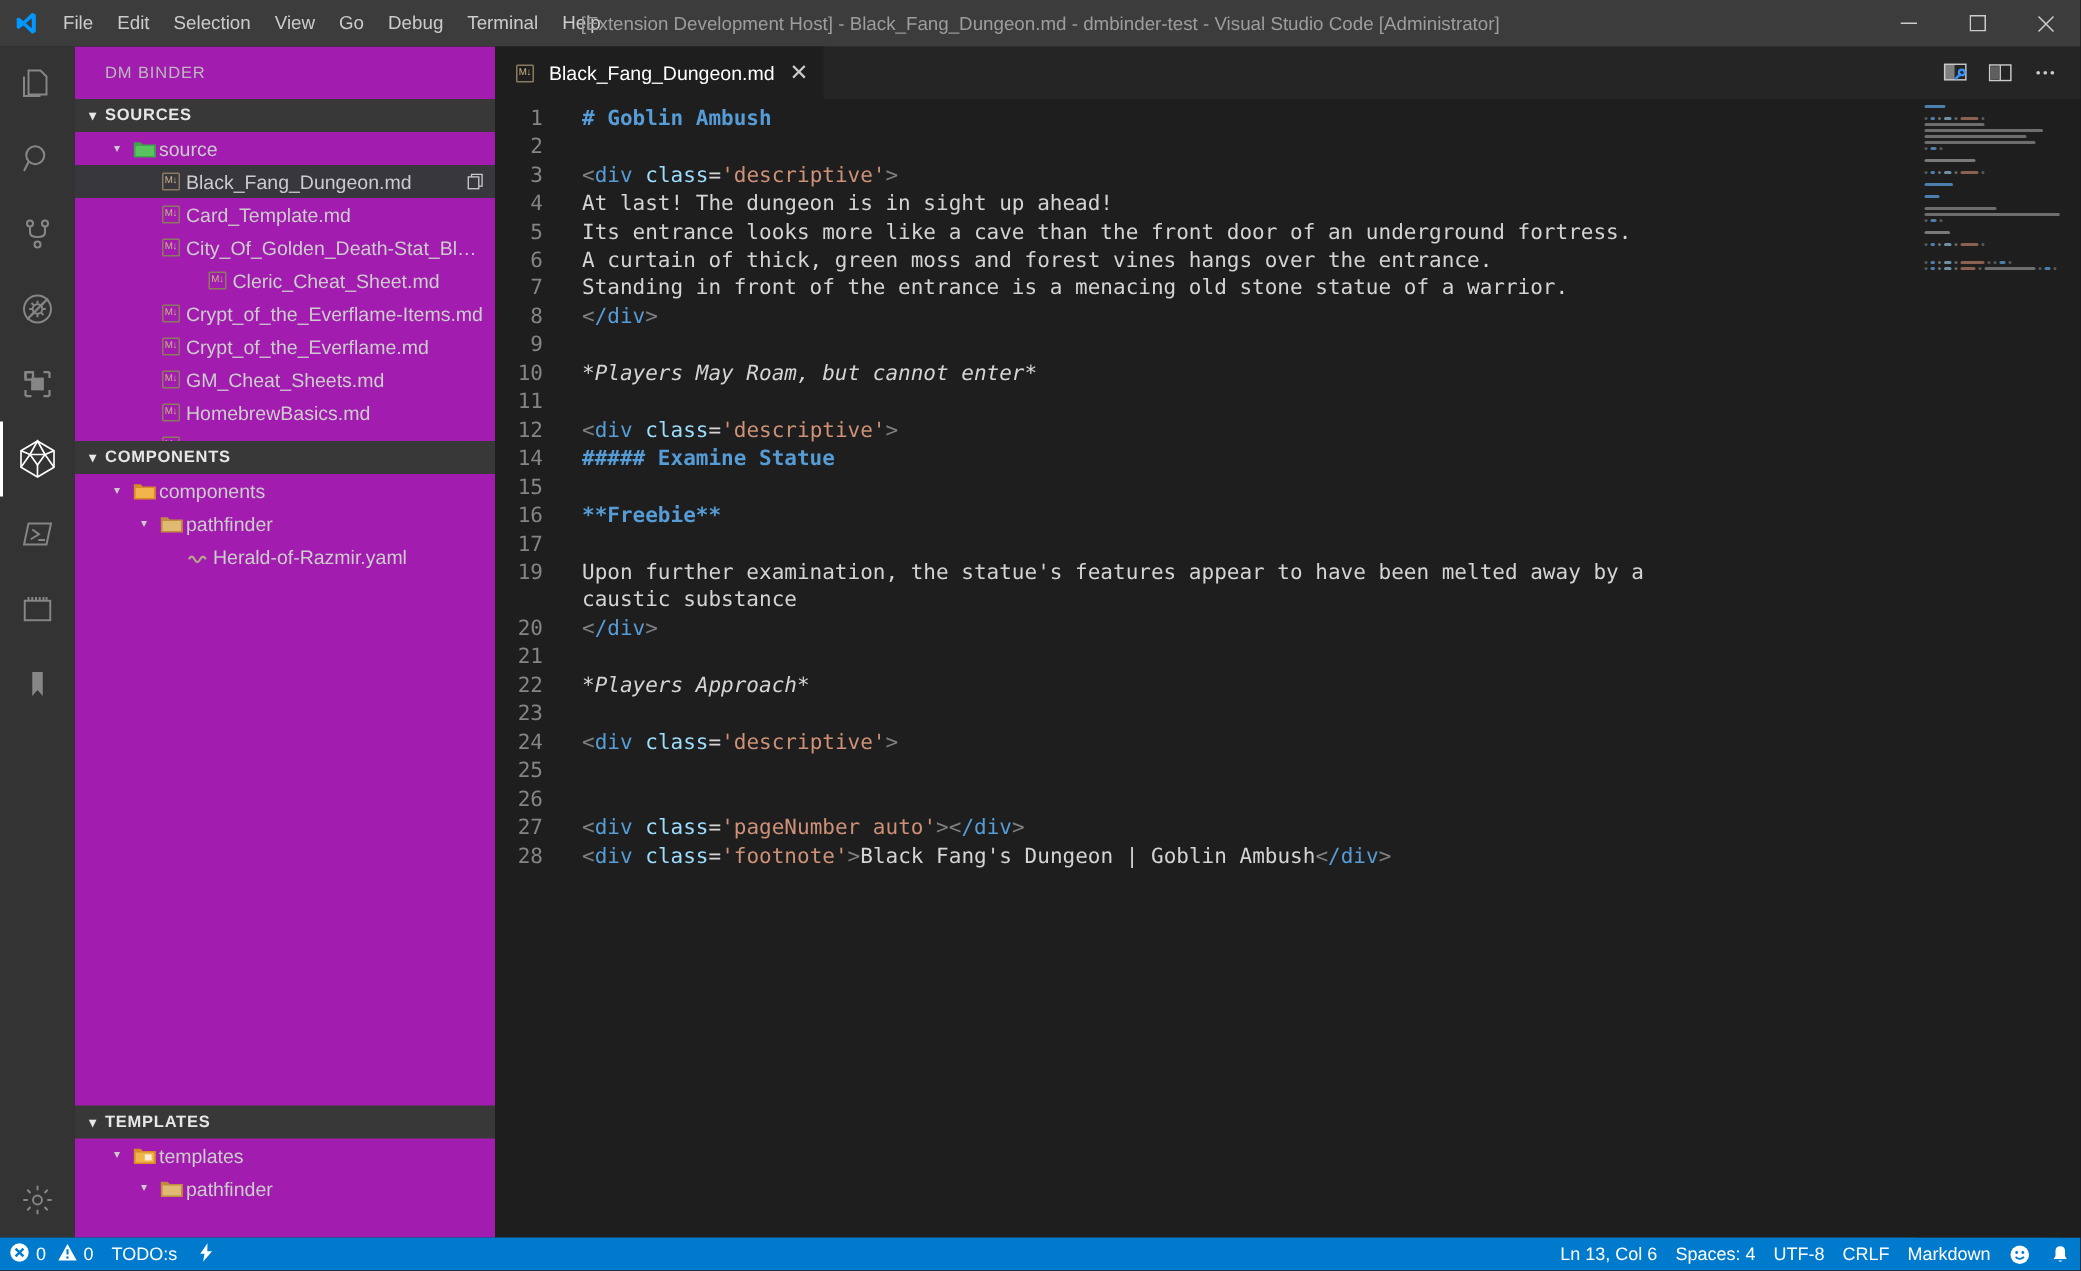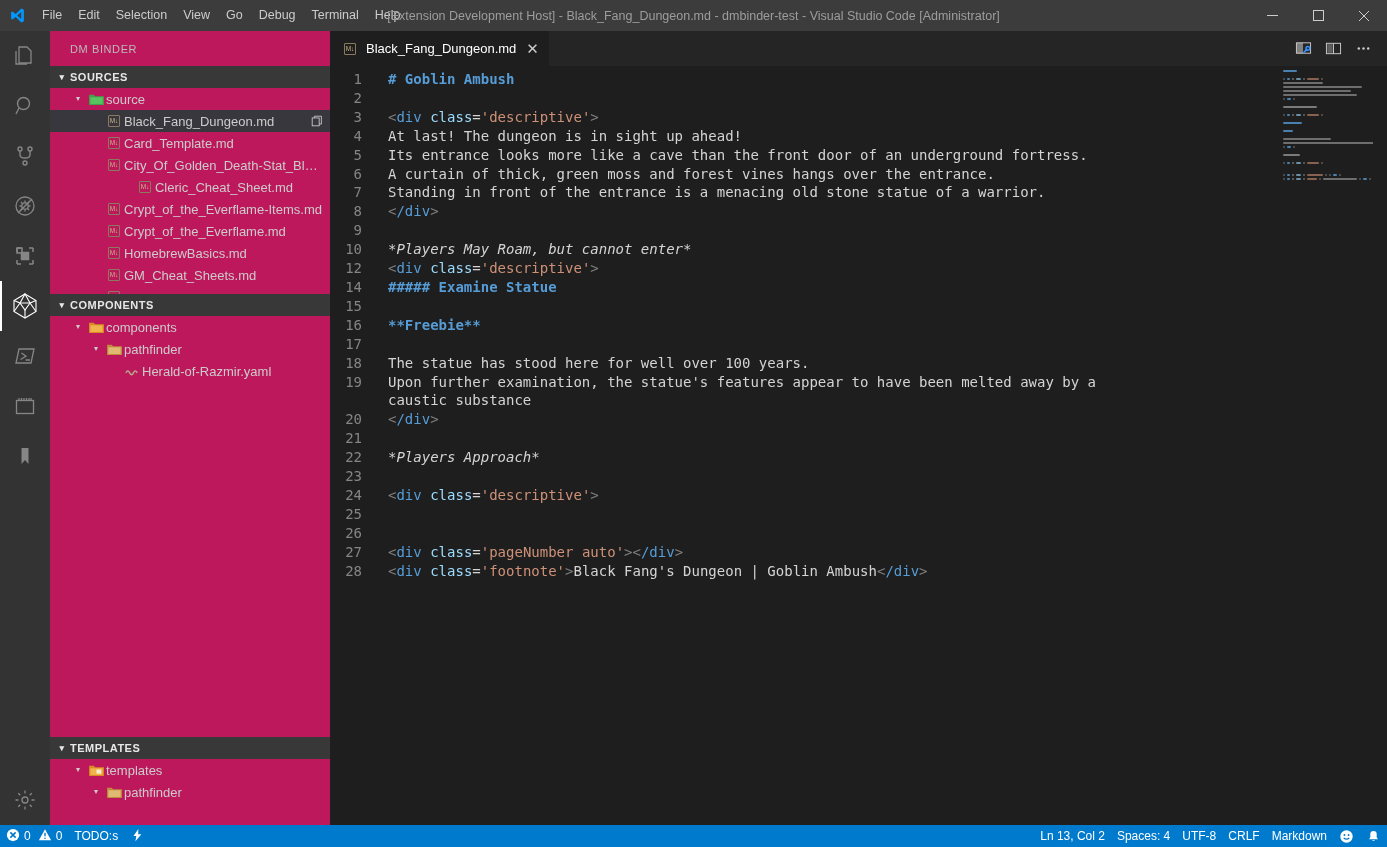--- a/index.html
+++ b/index.html
@@ -56,7 +56,7 @@
 
   
   .sidebar {
-    width: 280px; flex: 0 0 280px; background: #be185d;
+    width: 280px; flex: 0 0 280px; background: #a21caf;
     display: flex; flex-direction: column; min-height: 0;
   }
   .sidebar-title {

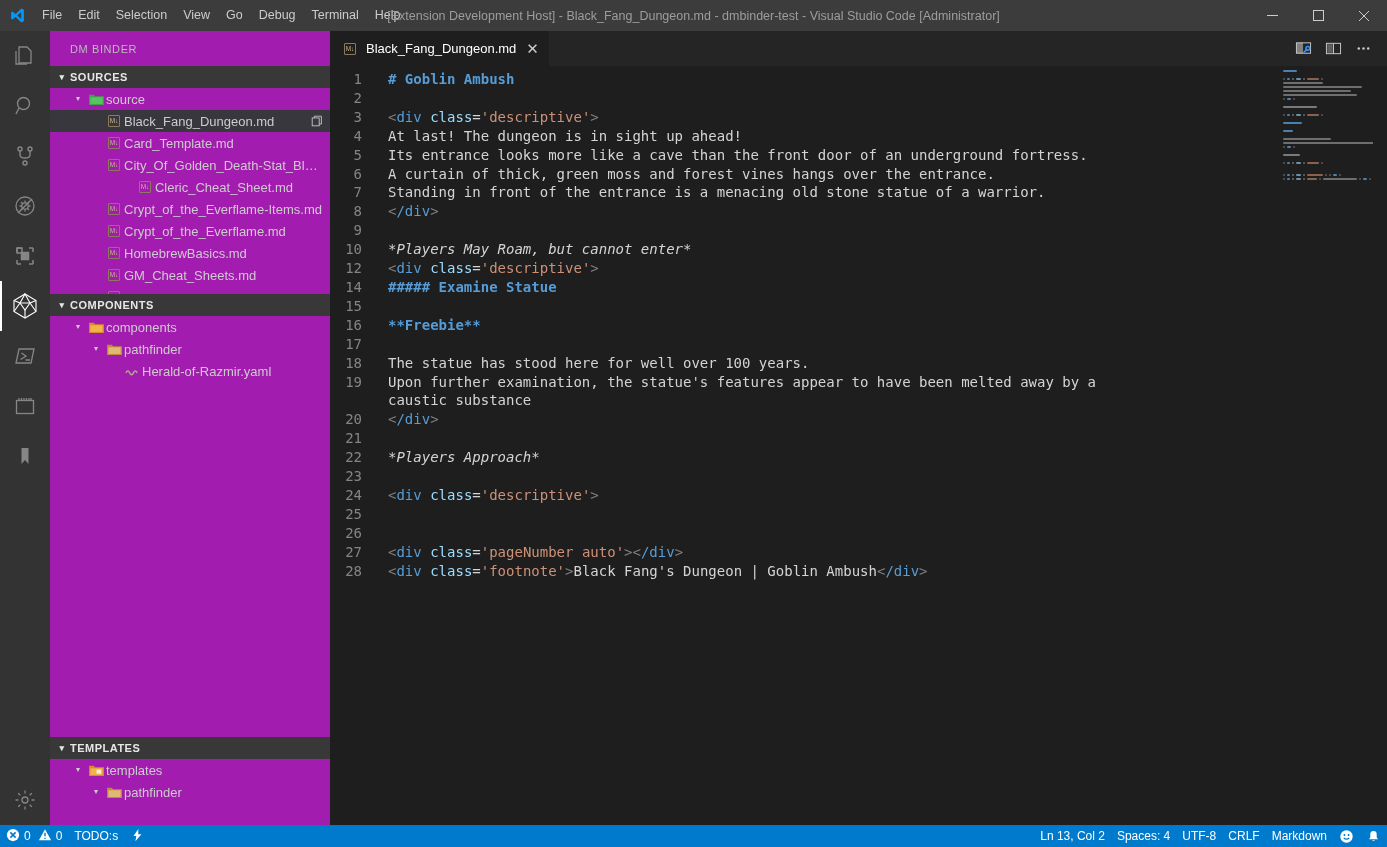--- a/index.html
+++ b/index.html
@@ -334,14 +334,14 @@
           <span class="ficon">
               <span class="md-badge">M↓</span>
             </span>
+          <span class="lbl">GM_Cheat_Sheets.md</span>
+        </div>
+        <div class="tree-row" style="padding-left:38px;">
+          <span class="tw empty">▾</span>
+          <span class="ficon">
+              <span class="md-badge">M↓</span>
+            </span>
           <span class="lbl">HomebrewBasics.md</span>
-        </div>
-        <div class="tree-row" style="padding-left:38px;">
-          <span class="tw empty">▾</span>
-          <span class="ficon">
-              <span class="md-badge">M↓</span>
-            </span>
-          <span class="lbl">GM_Cheat_Sheets.md</span>
         </div>
         <div class="tree-row" style="padding-left:38px;">
           <span class="tw empty">▾</span>

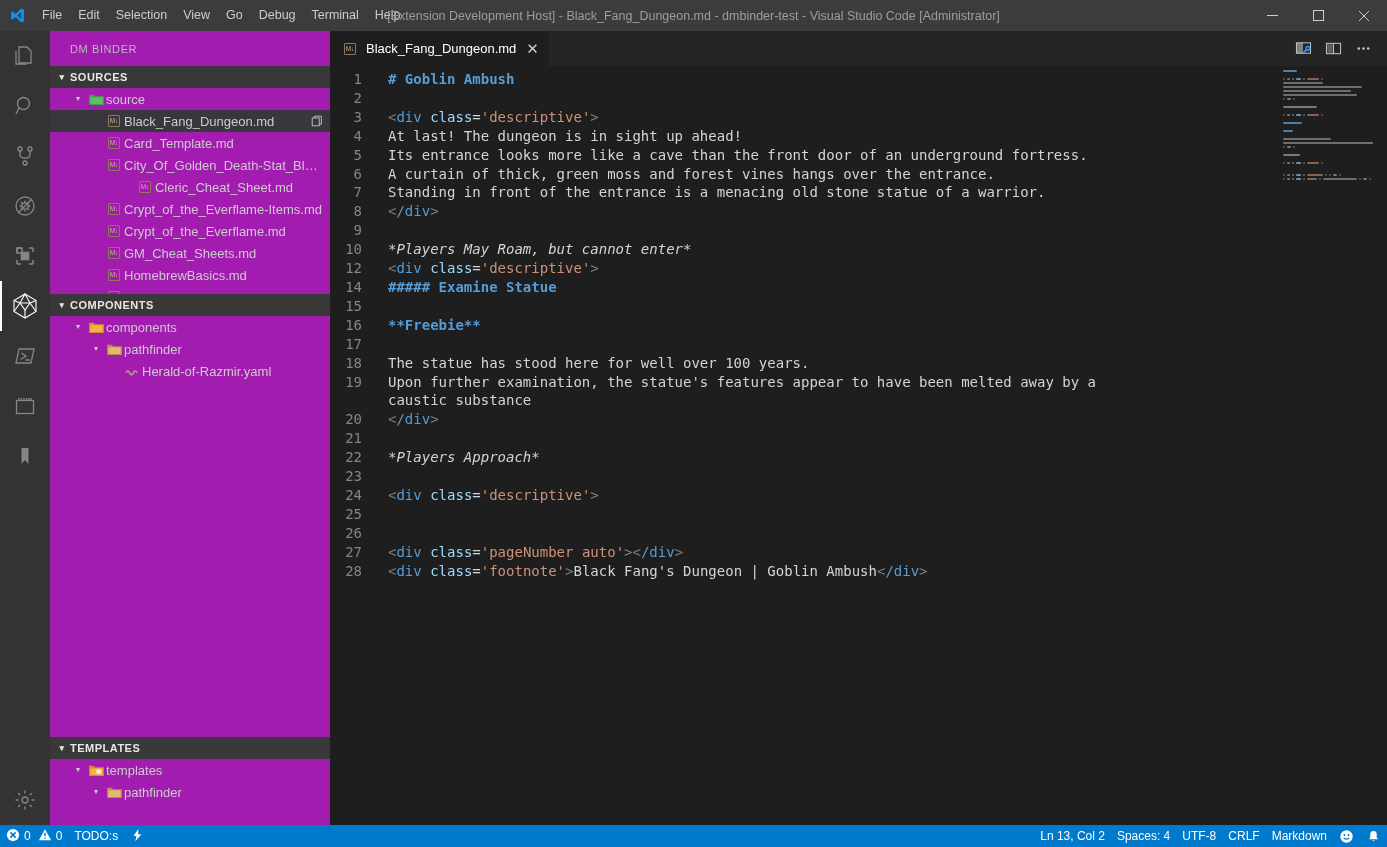--- a/index.html
+++ b/index.html
@@ -507,6 +507,10 @@
             <div class="line">
               <div class="ln">10</div>
               <div class="codecell"><span class="tok-em">*Players May Roam, but cannot enter*</span></div>
+            </div>
+            <div class="line">
+              <div class="ln">11</div>
+              <div class="codecell">&nbsp;</div>
             </div>
             <div class="line">
               <div class="ln">12</div>

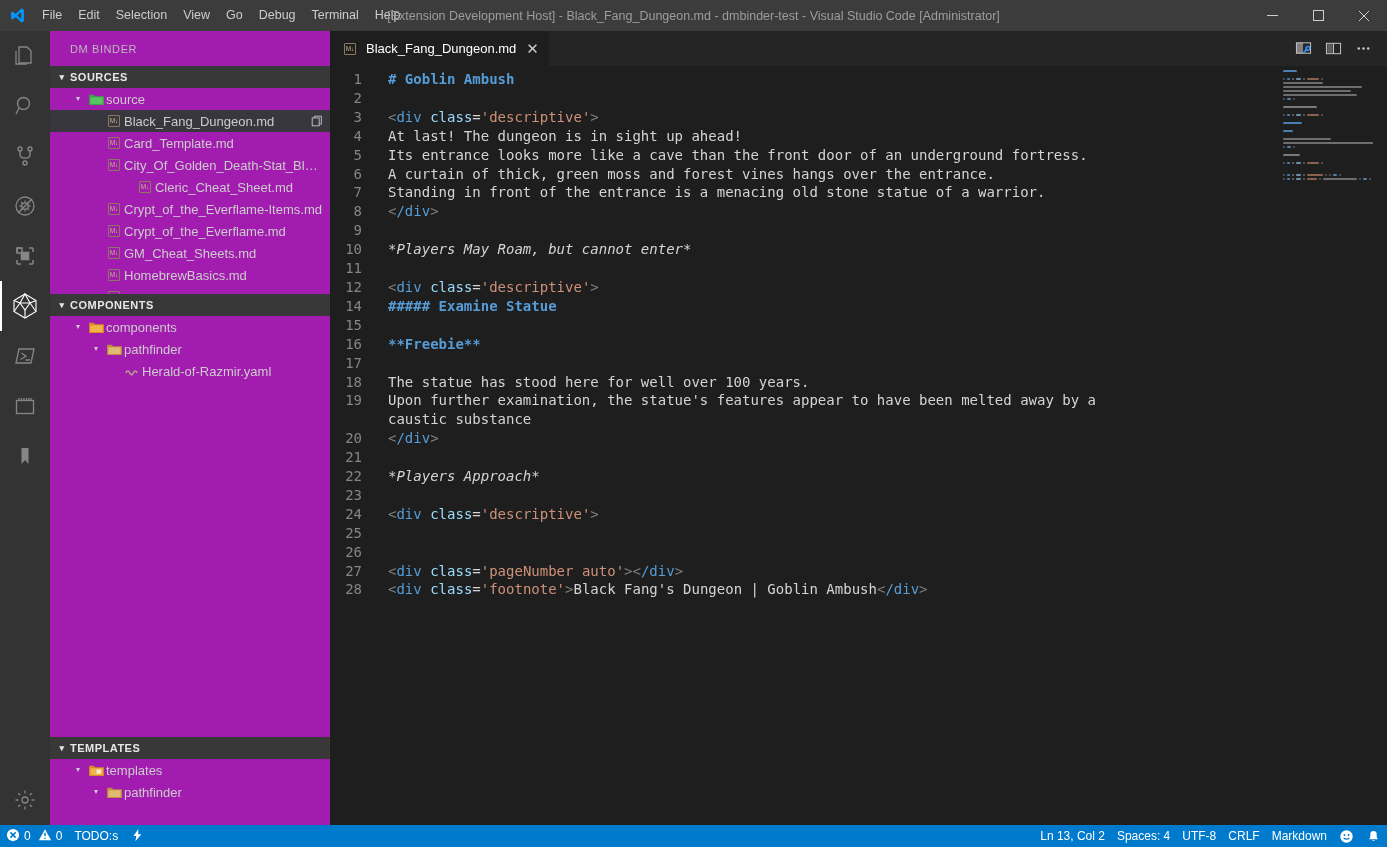--- a/index.html
+++ b/index.html
@@ -531,10 +531,6 @@
             <div class="line">
               <div class="ln">17</div>
               <div class="codecell">&nbsp;</div>
-            </div>
-            <div class="line">
-              <div class="ln">18</div>
-              <div class="codecell"><span class="tok-text">The statue has stood here for well over 100 years.</span></div>
             </div>
             <div class="line">
               <div class="ln">19</div>

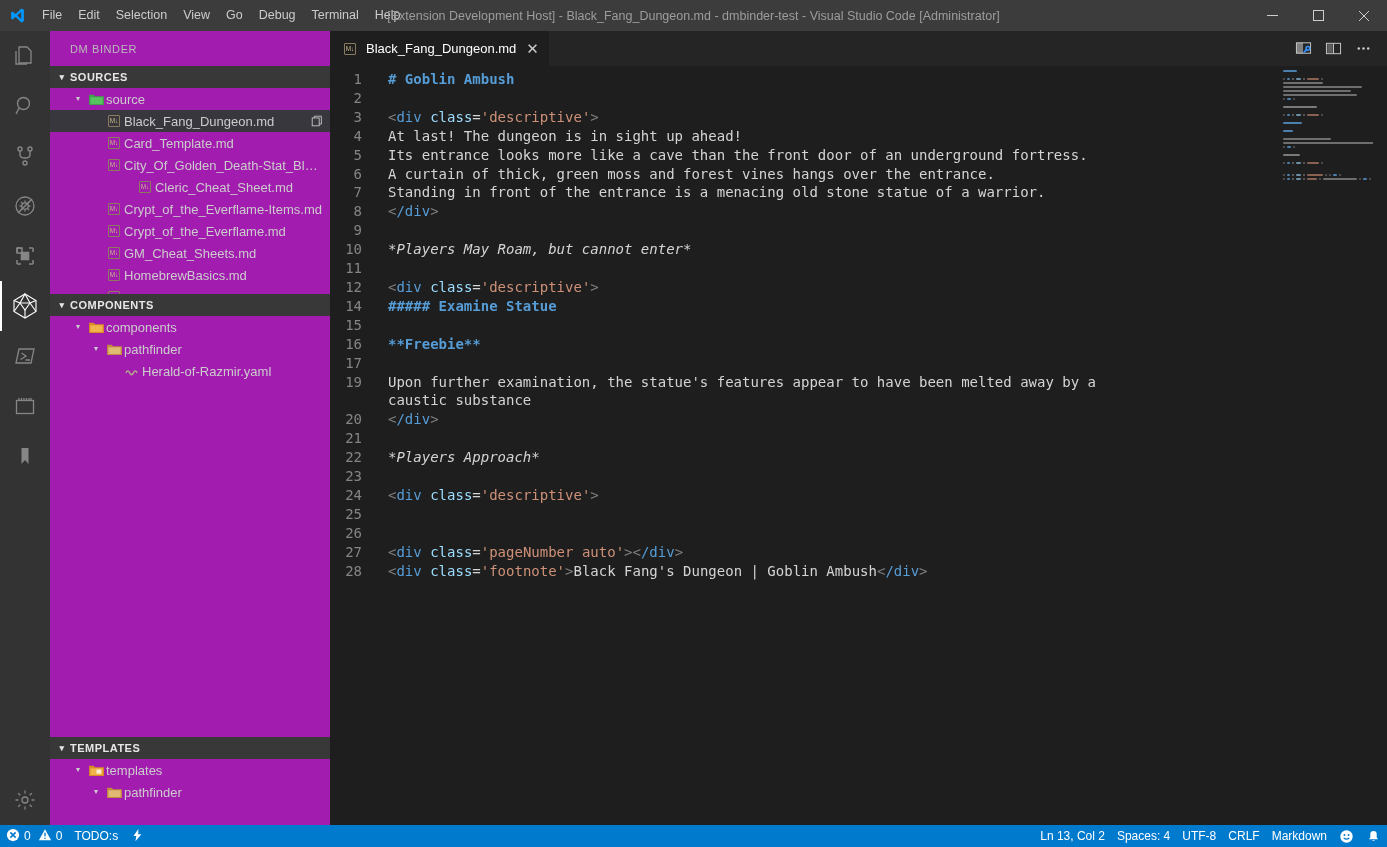--- a/index.html
+++ b/index.html
@@ -715,7 +715,7 @@
     </span>
   </div>
   <div class="sb-spacer"></div>
-  <div class="sb-item">Ln 13, Col 2</div>
+  <div class="sb-item">Ln 13, Col 6</div>
   <div class="sb-item">Spaces: 4</div>
   <div class="sb-item">UTF-8</div>
   <div class="sb-item">CRLF</div>

